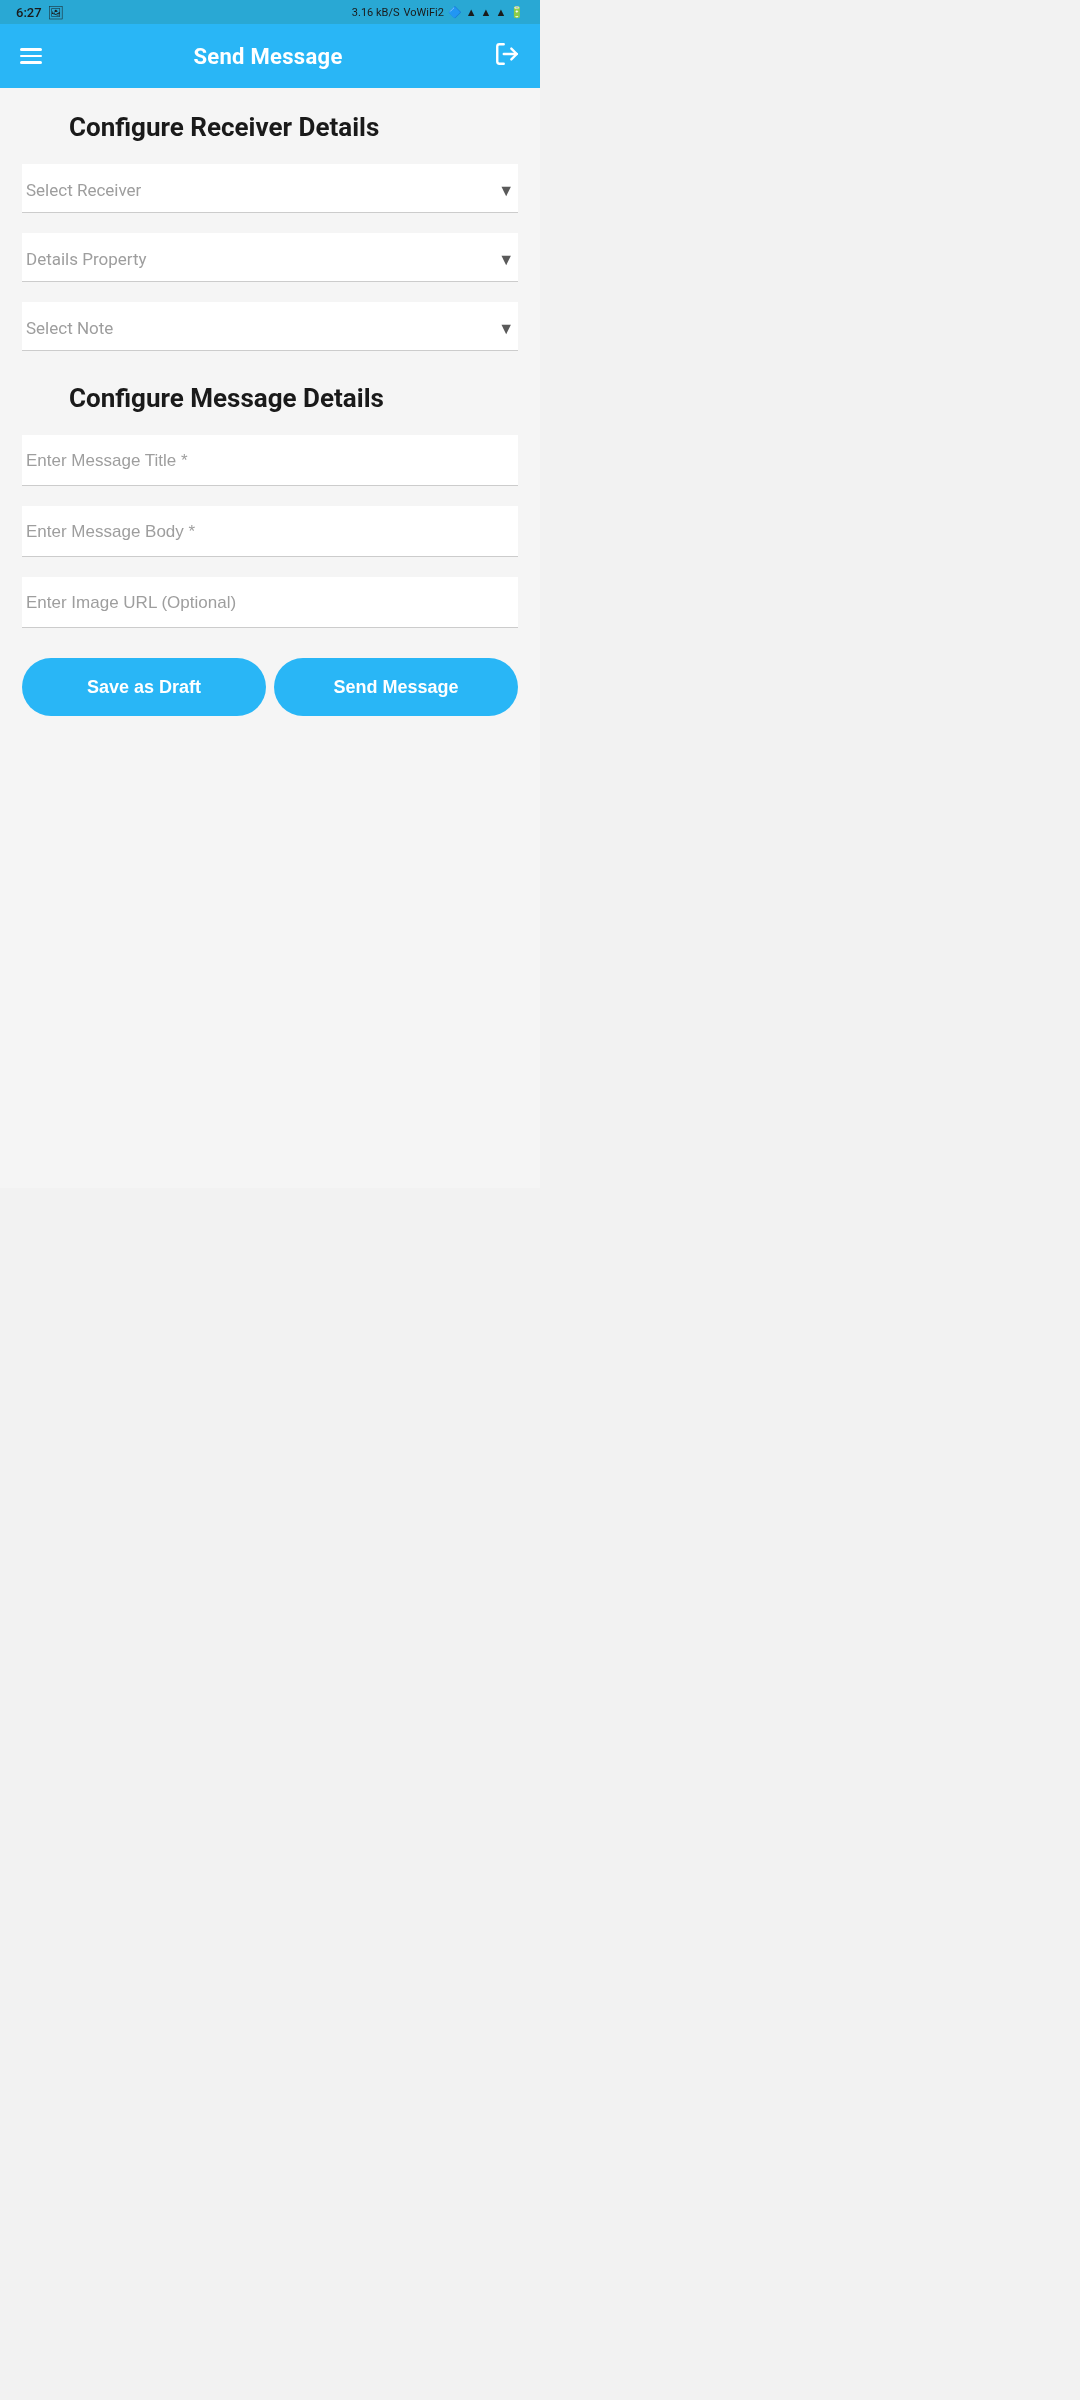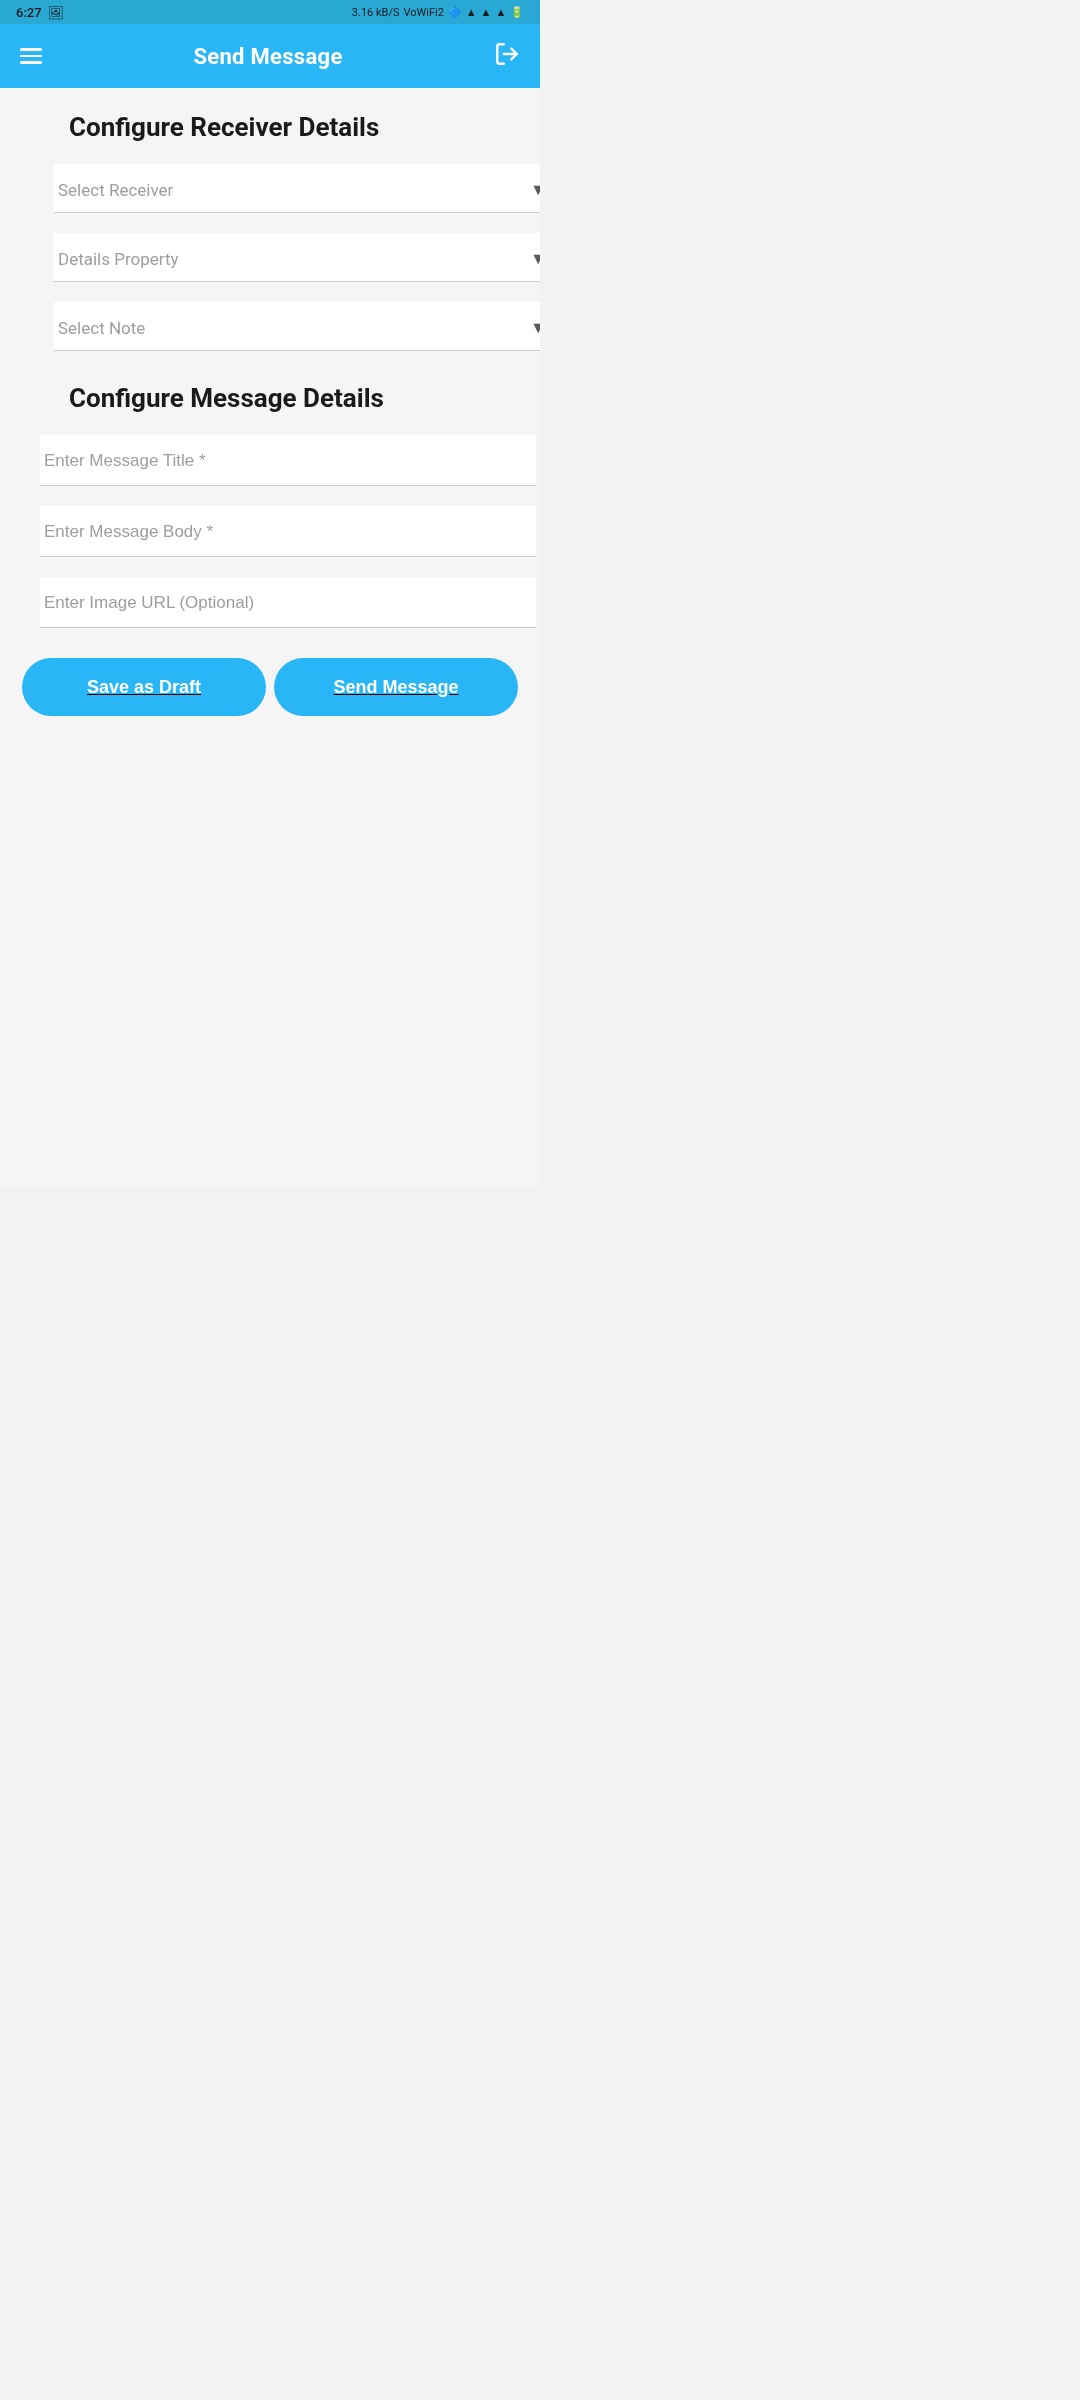--- a/index.html
+++ b/index.html
@@ -109,10 +109,10 @@
       border-bottom: 1.5px solid #cccccc;
       padding: 16px 4px 12px 4px;
       display: flex;
+      align-items: center;
       justify-content: space-between;
       cursor: pointer;
       margin-bottom: 20px;
-      margin-left: 32px;
     }
 
     .dropdown-label {

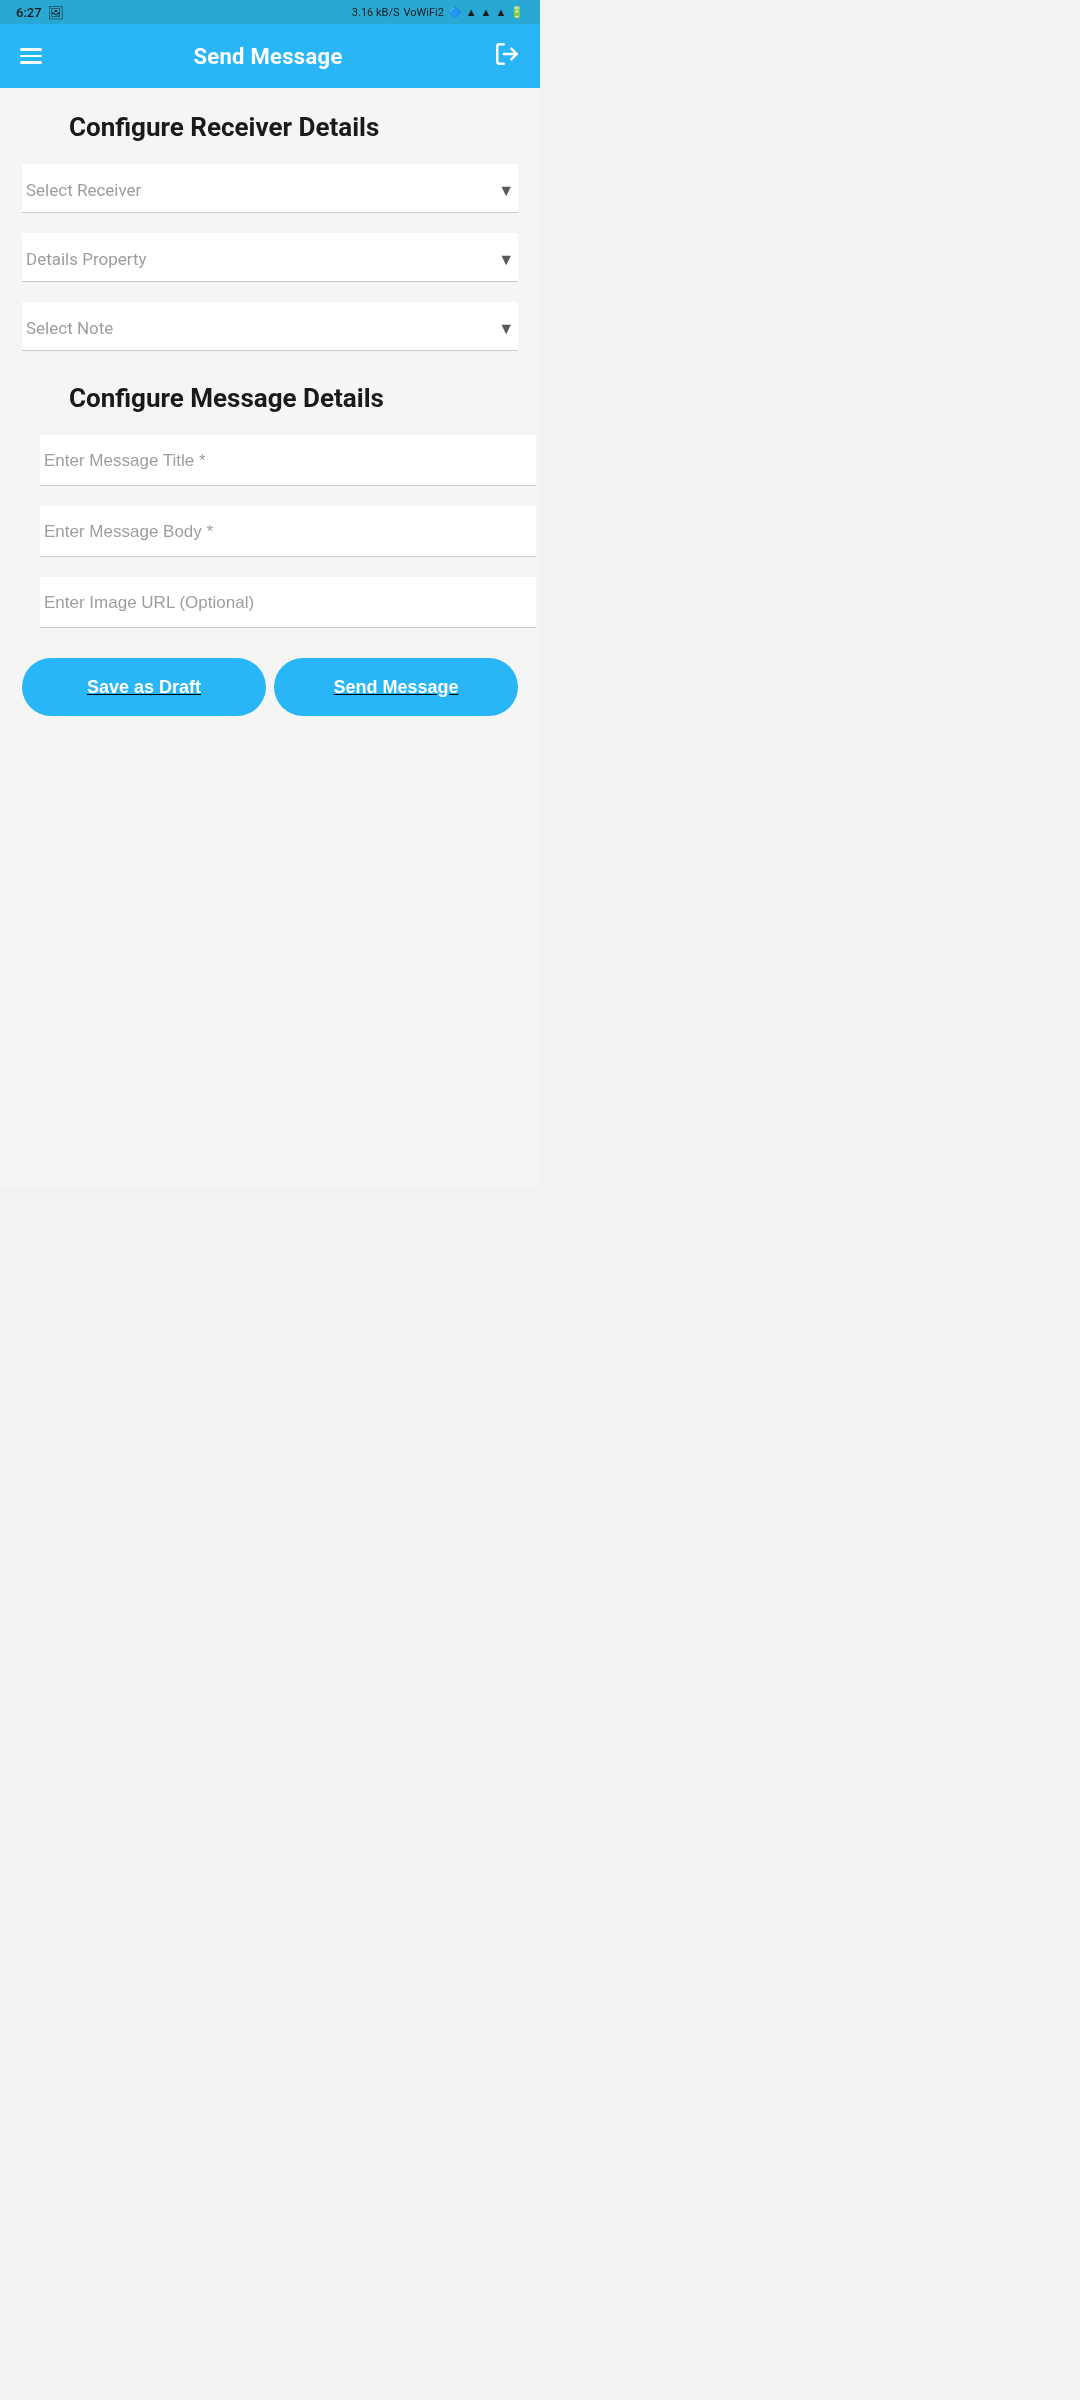--- a/index.html
+++ b/index.html
@@ -132,7 +132,6 @@
       background-color: white;
       border-bottom: 1.5px solid #cccccc;
       padding: 10px 4px 8px 4px;
-      margin-left: 18px;
     }
 
     .input-label {

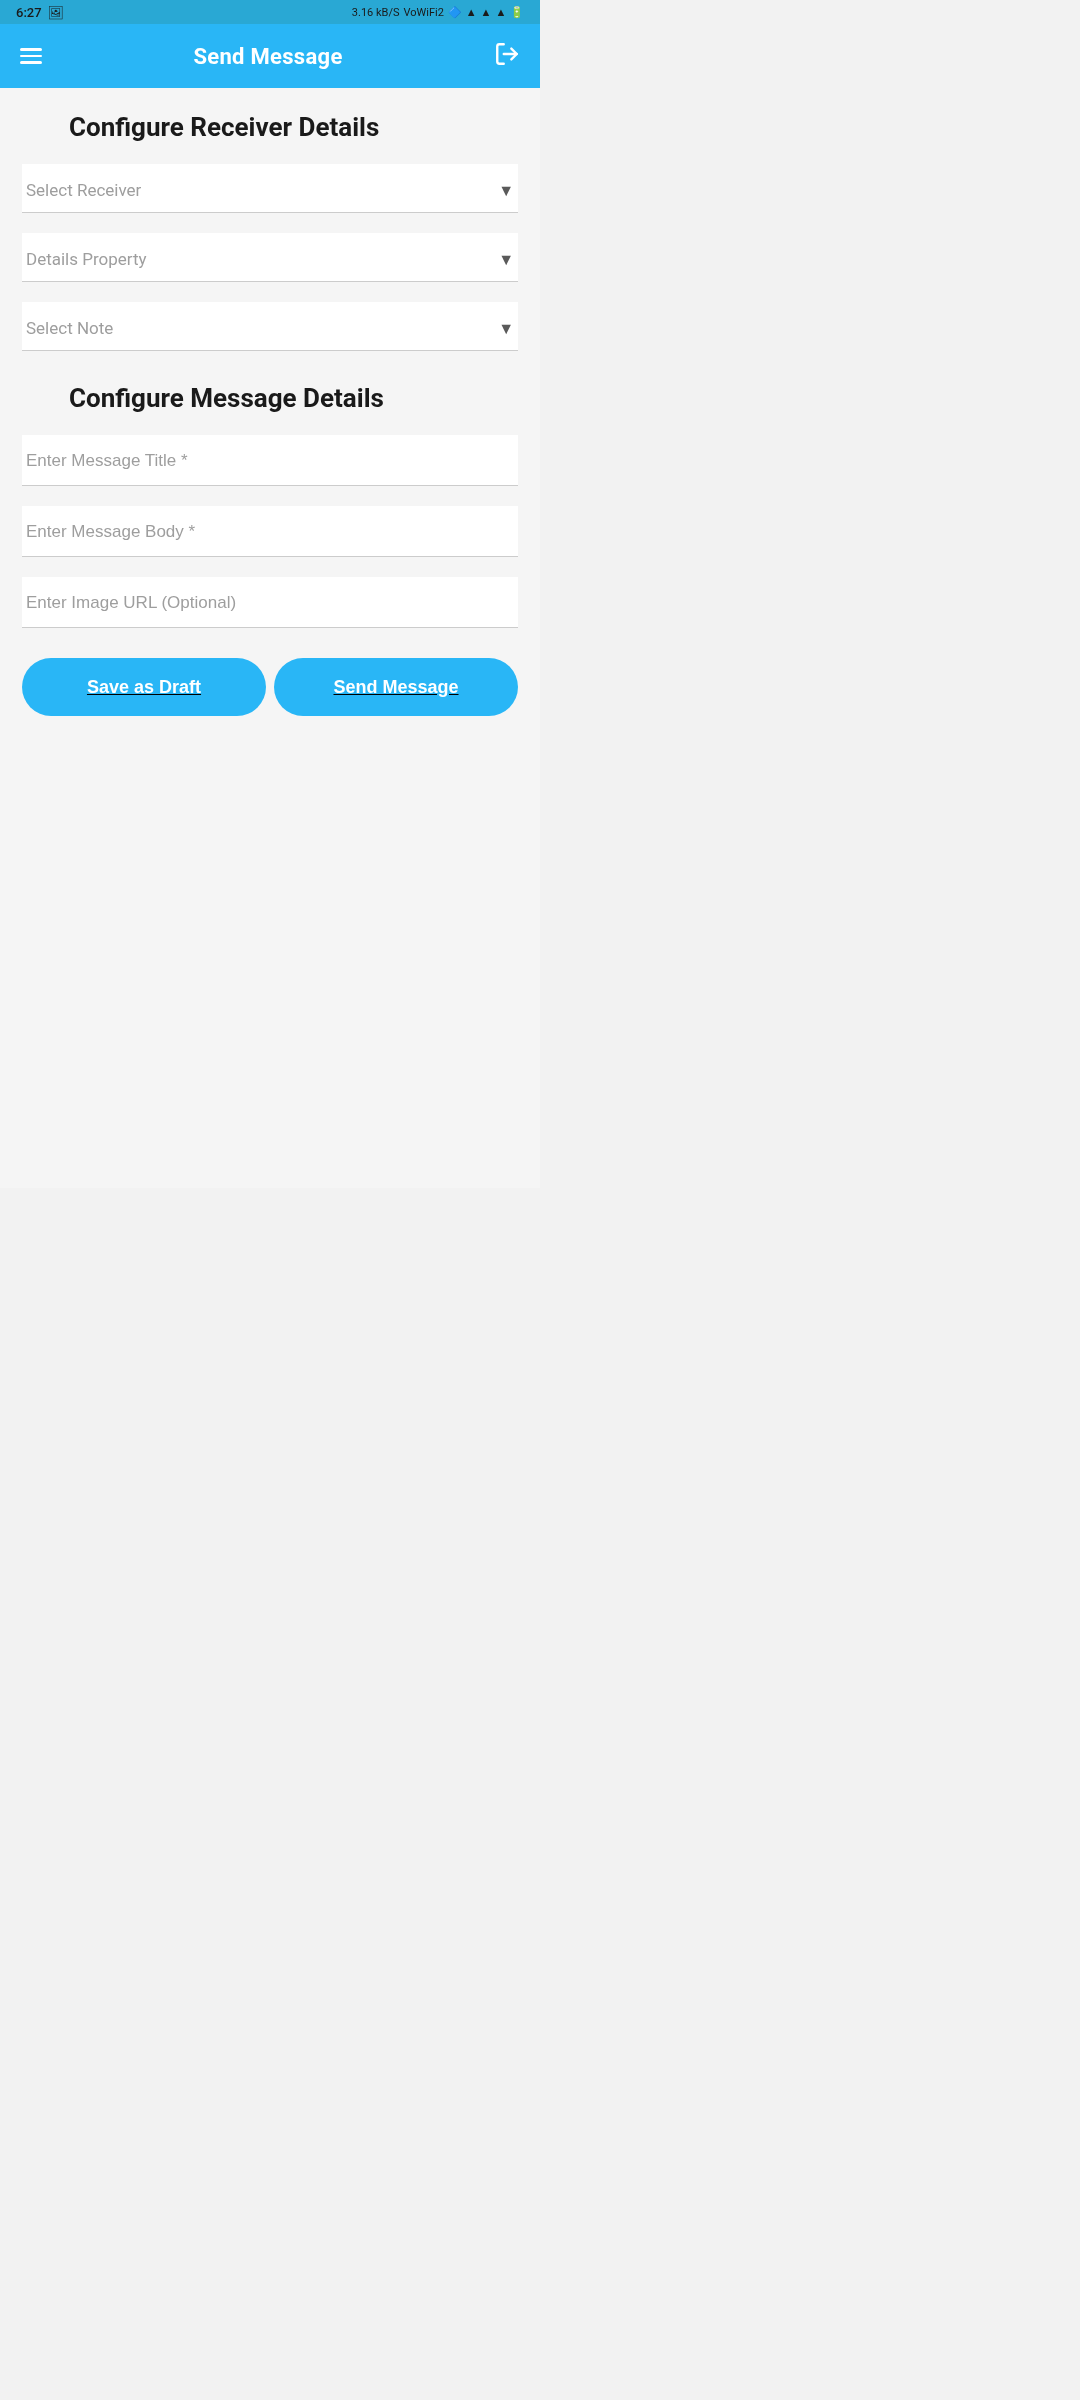--- a/index.html
+++ b/index.html
@@ -167,7 +167,6 @@
       gap: 8px;
       margin-top: 30px;
       margin-bottom: 24px;
-      text-decoration: underline;
     }
 
     .btn {

